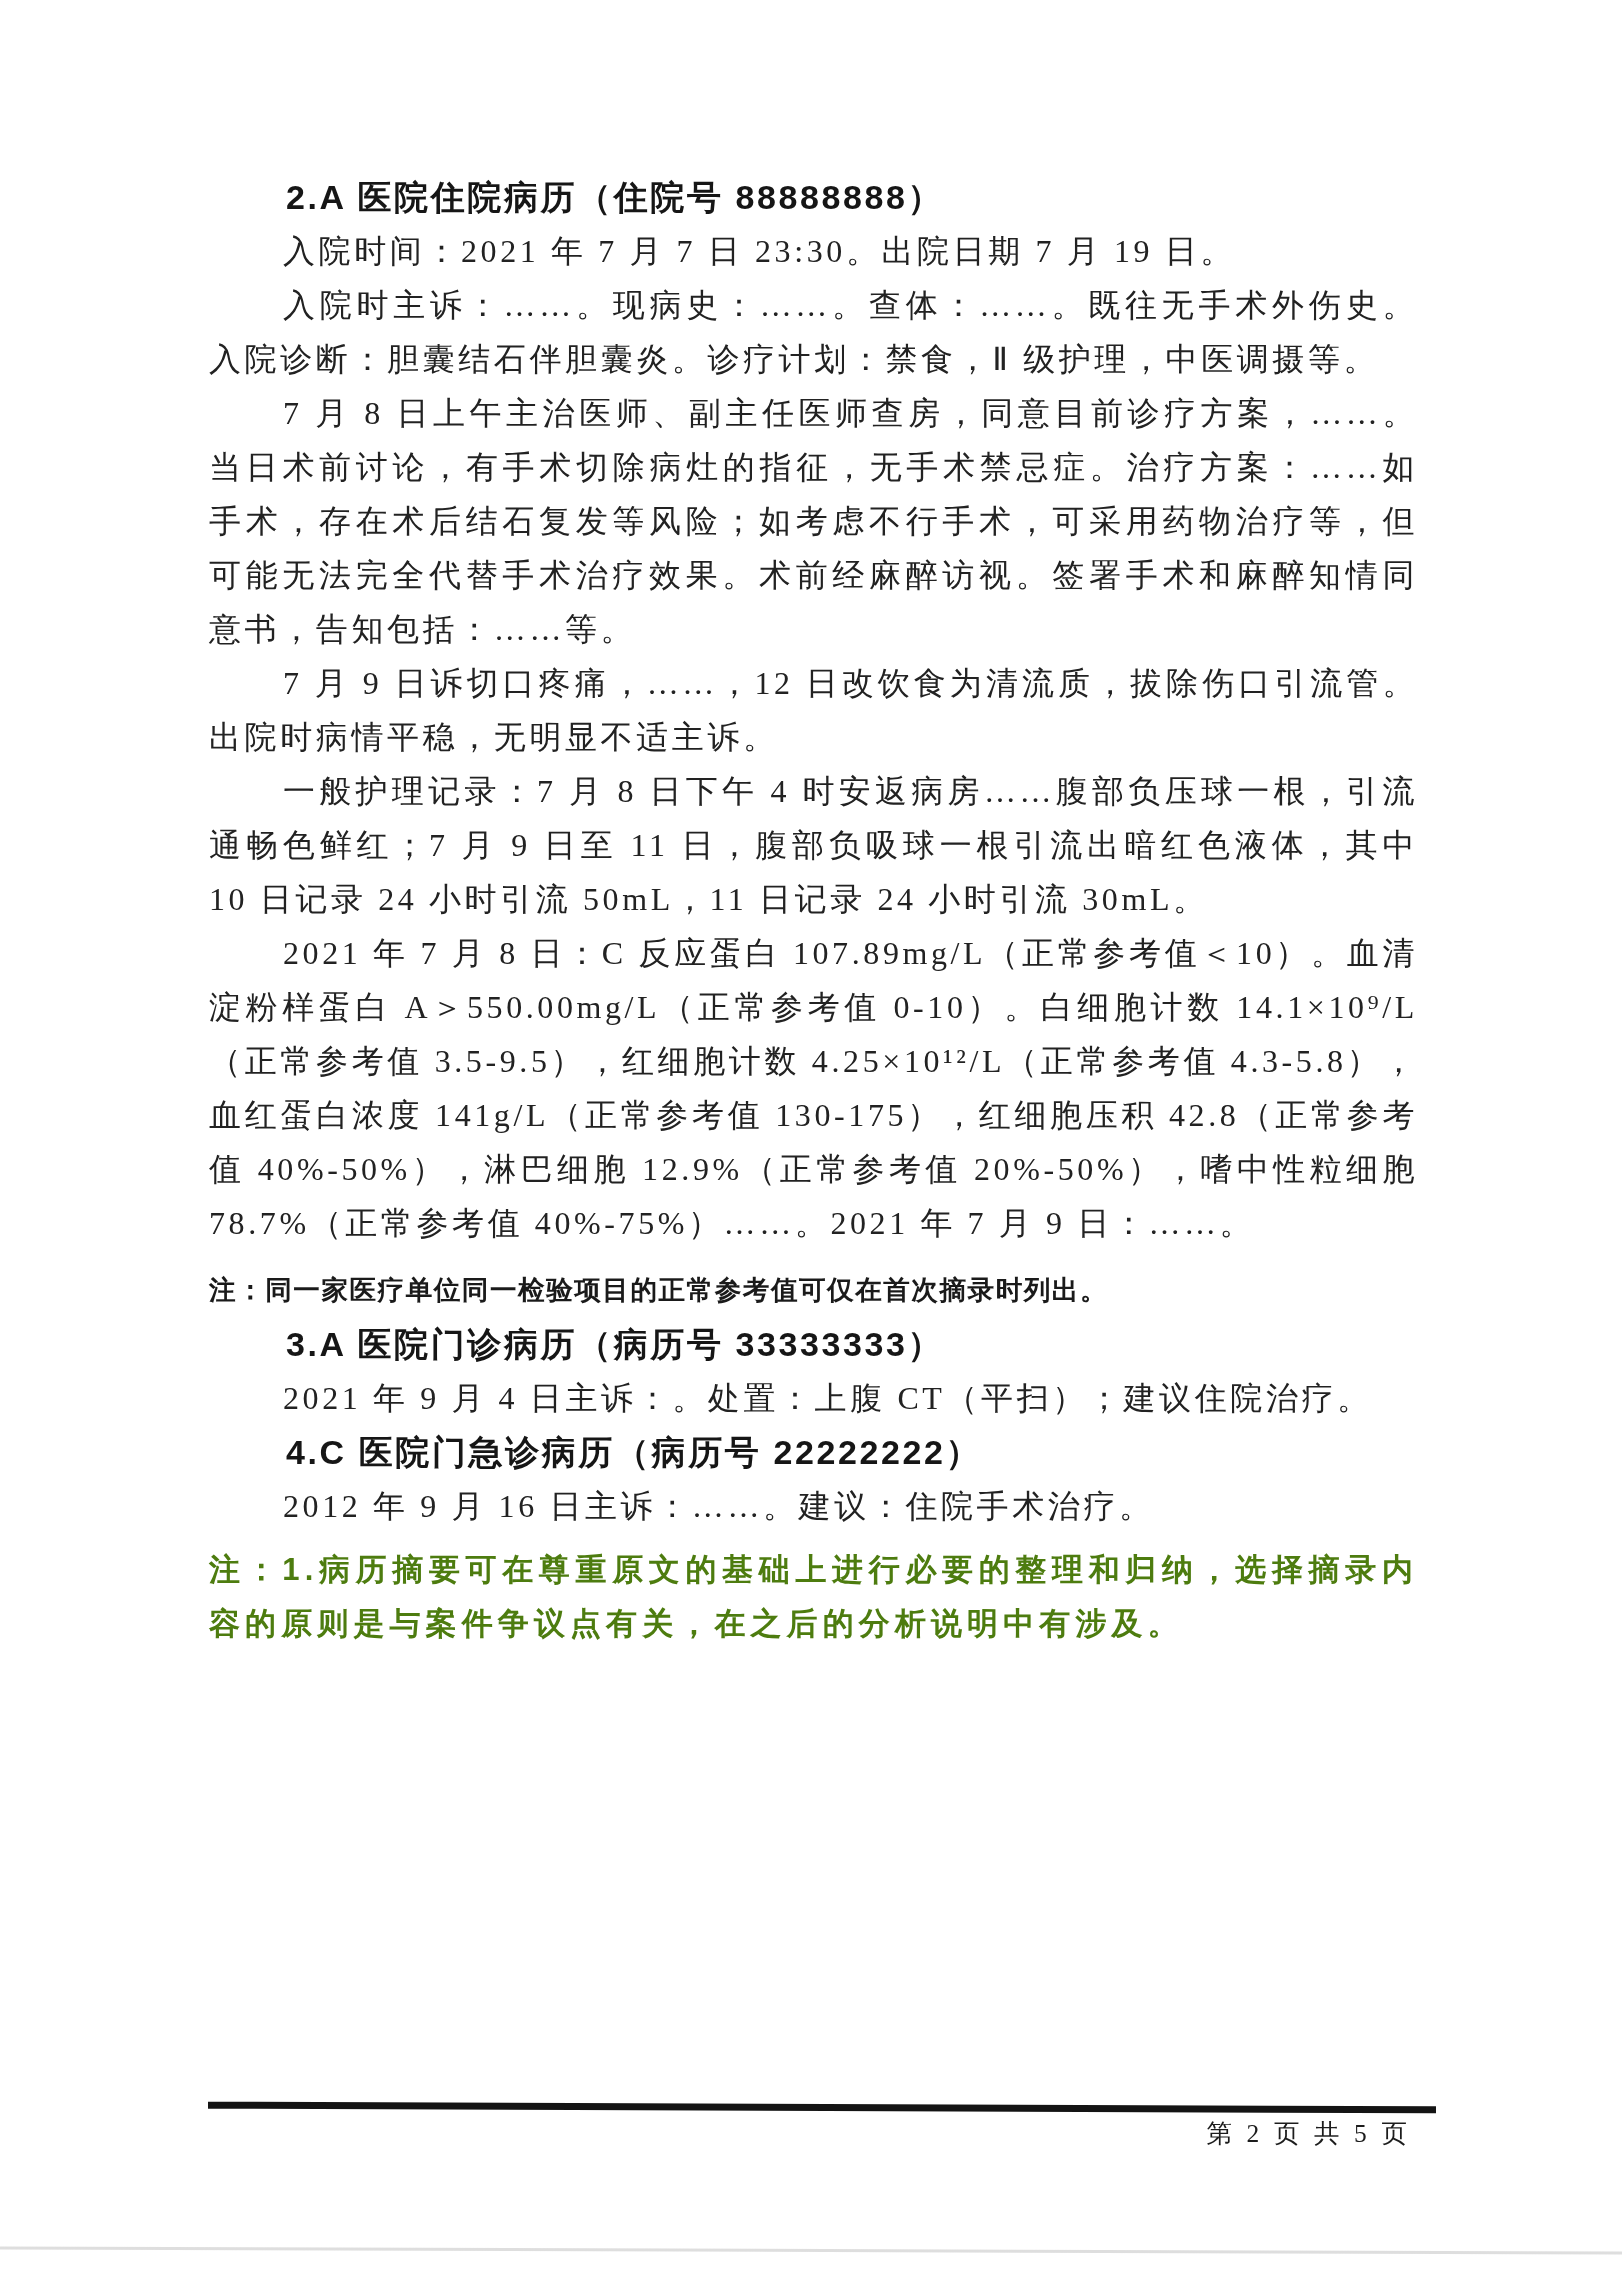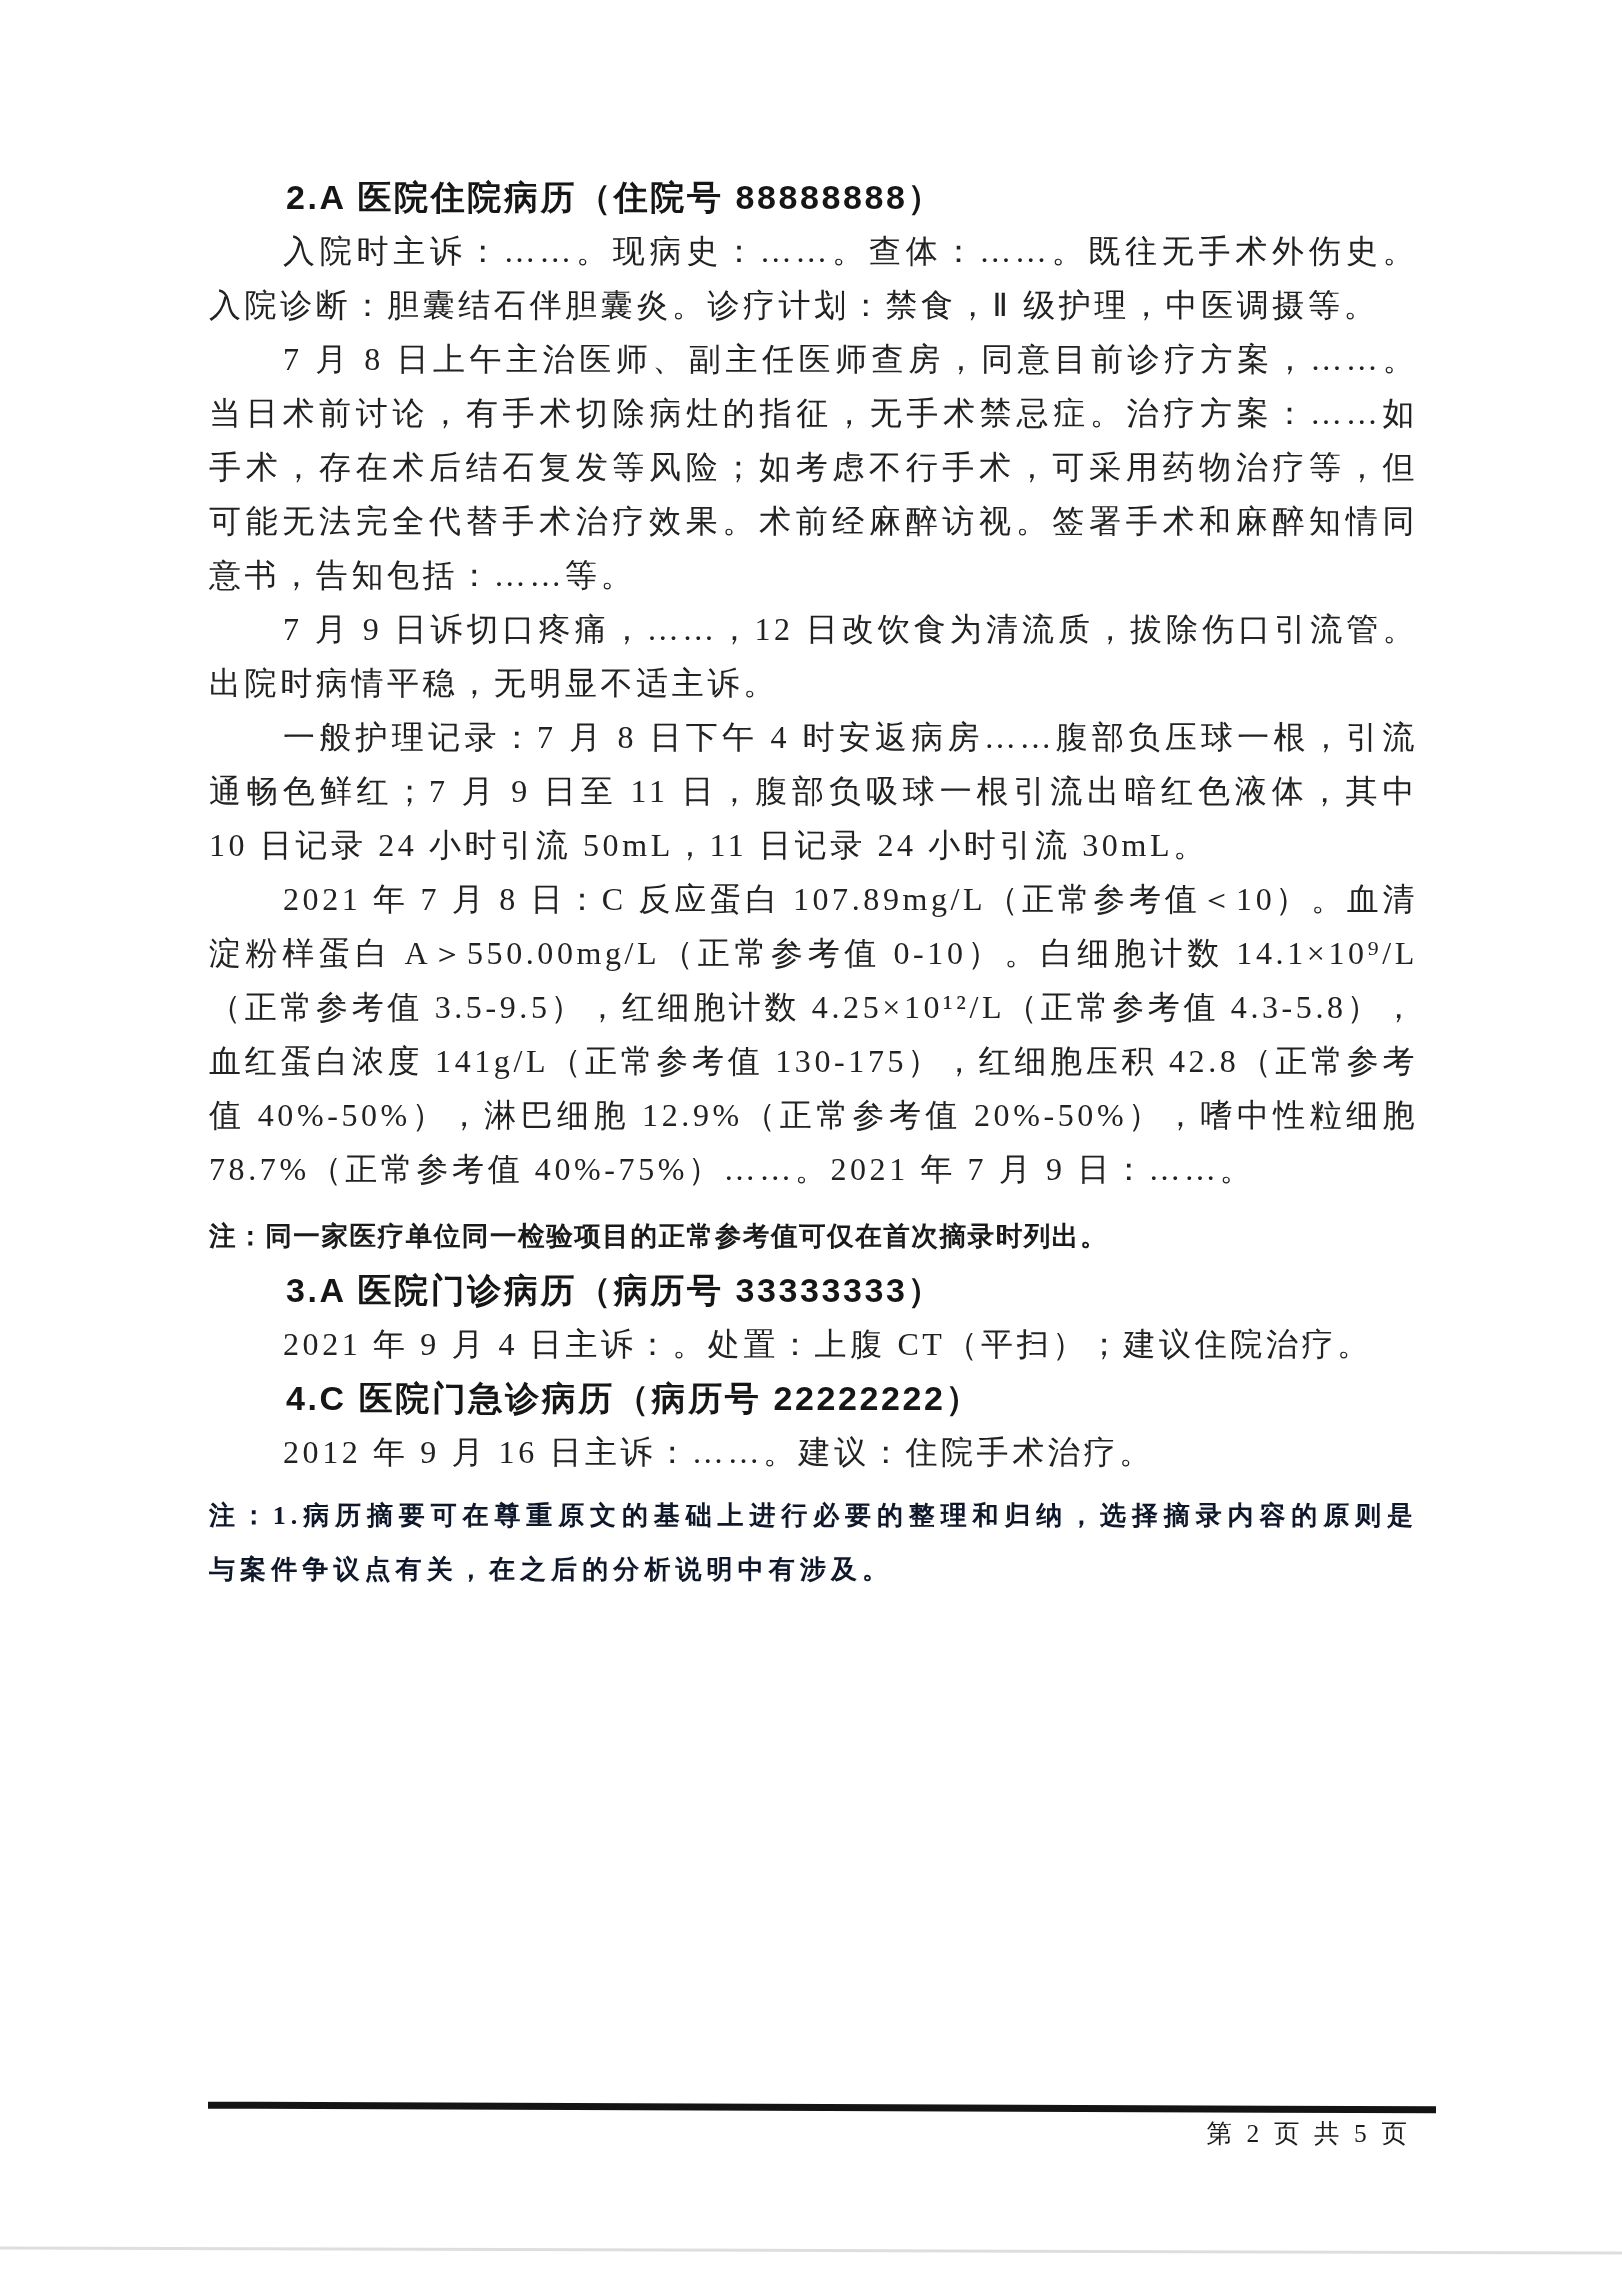--- a/index.html
+++ b/index.html
@@ -97,6 +97,7 @@
 <div class="page">
   <div class="content">
     <div class="h">2.A 医院住院病历（住院号 88888888）</div>
+    <div class="p">入院时间：2021 年 7 月 7 日 23:30。出院日期 7 月 19 日。</div>
     <div class="p">入院时主诉：……。现病史：……。查体：……。既往无手术外伤史。入院诊断：胆囊结石伴胆囊炎。诊疗计划：禁食，Ⅱ 级护理，中医调摄等。</div>
     <div class="p">7 月 8 日上午主治医师、副主任医师查房，同意目前诊疗方案，……。当日术前讨论，有手术切除病灶的指征，无手术禁忌症。治疗方案：……如手术，存在术后结石复发等风险；如考虑不行手术，可采用药物治疗等，但可能无法完全代替手术治疗效果。术前经麻醉访视。签署手术和麻醉知情同意书，告知包括：……等。</div>
     <div class="p">7 月 9 日诉切口疼痛，……，12 日改饮食为清流质，拔除伤口引流管。出院时病情平稳，无明显不适主诉。</div>

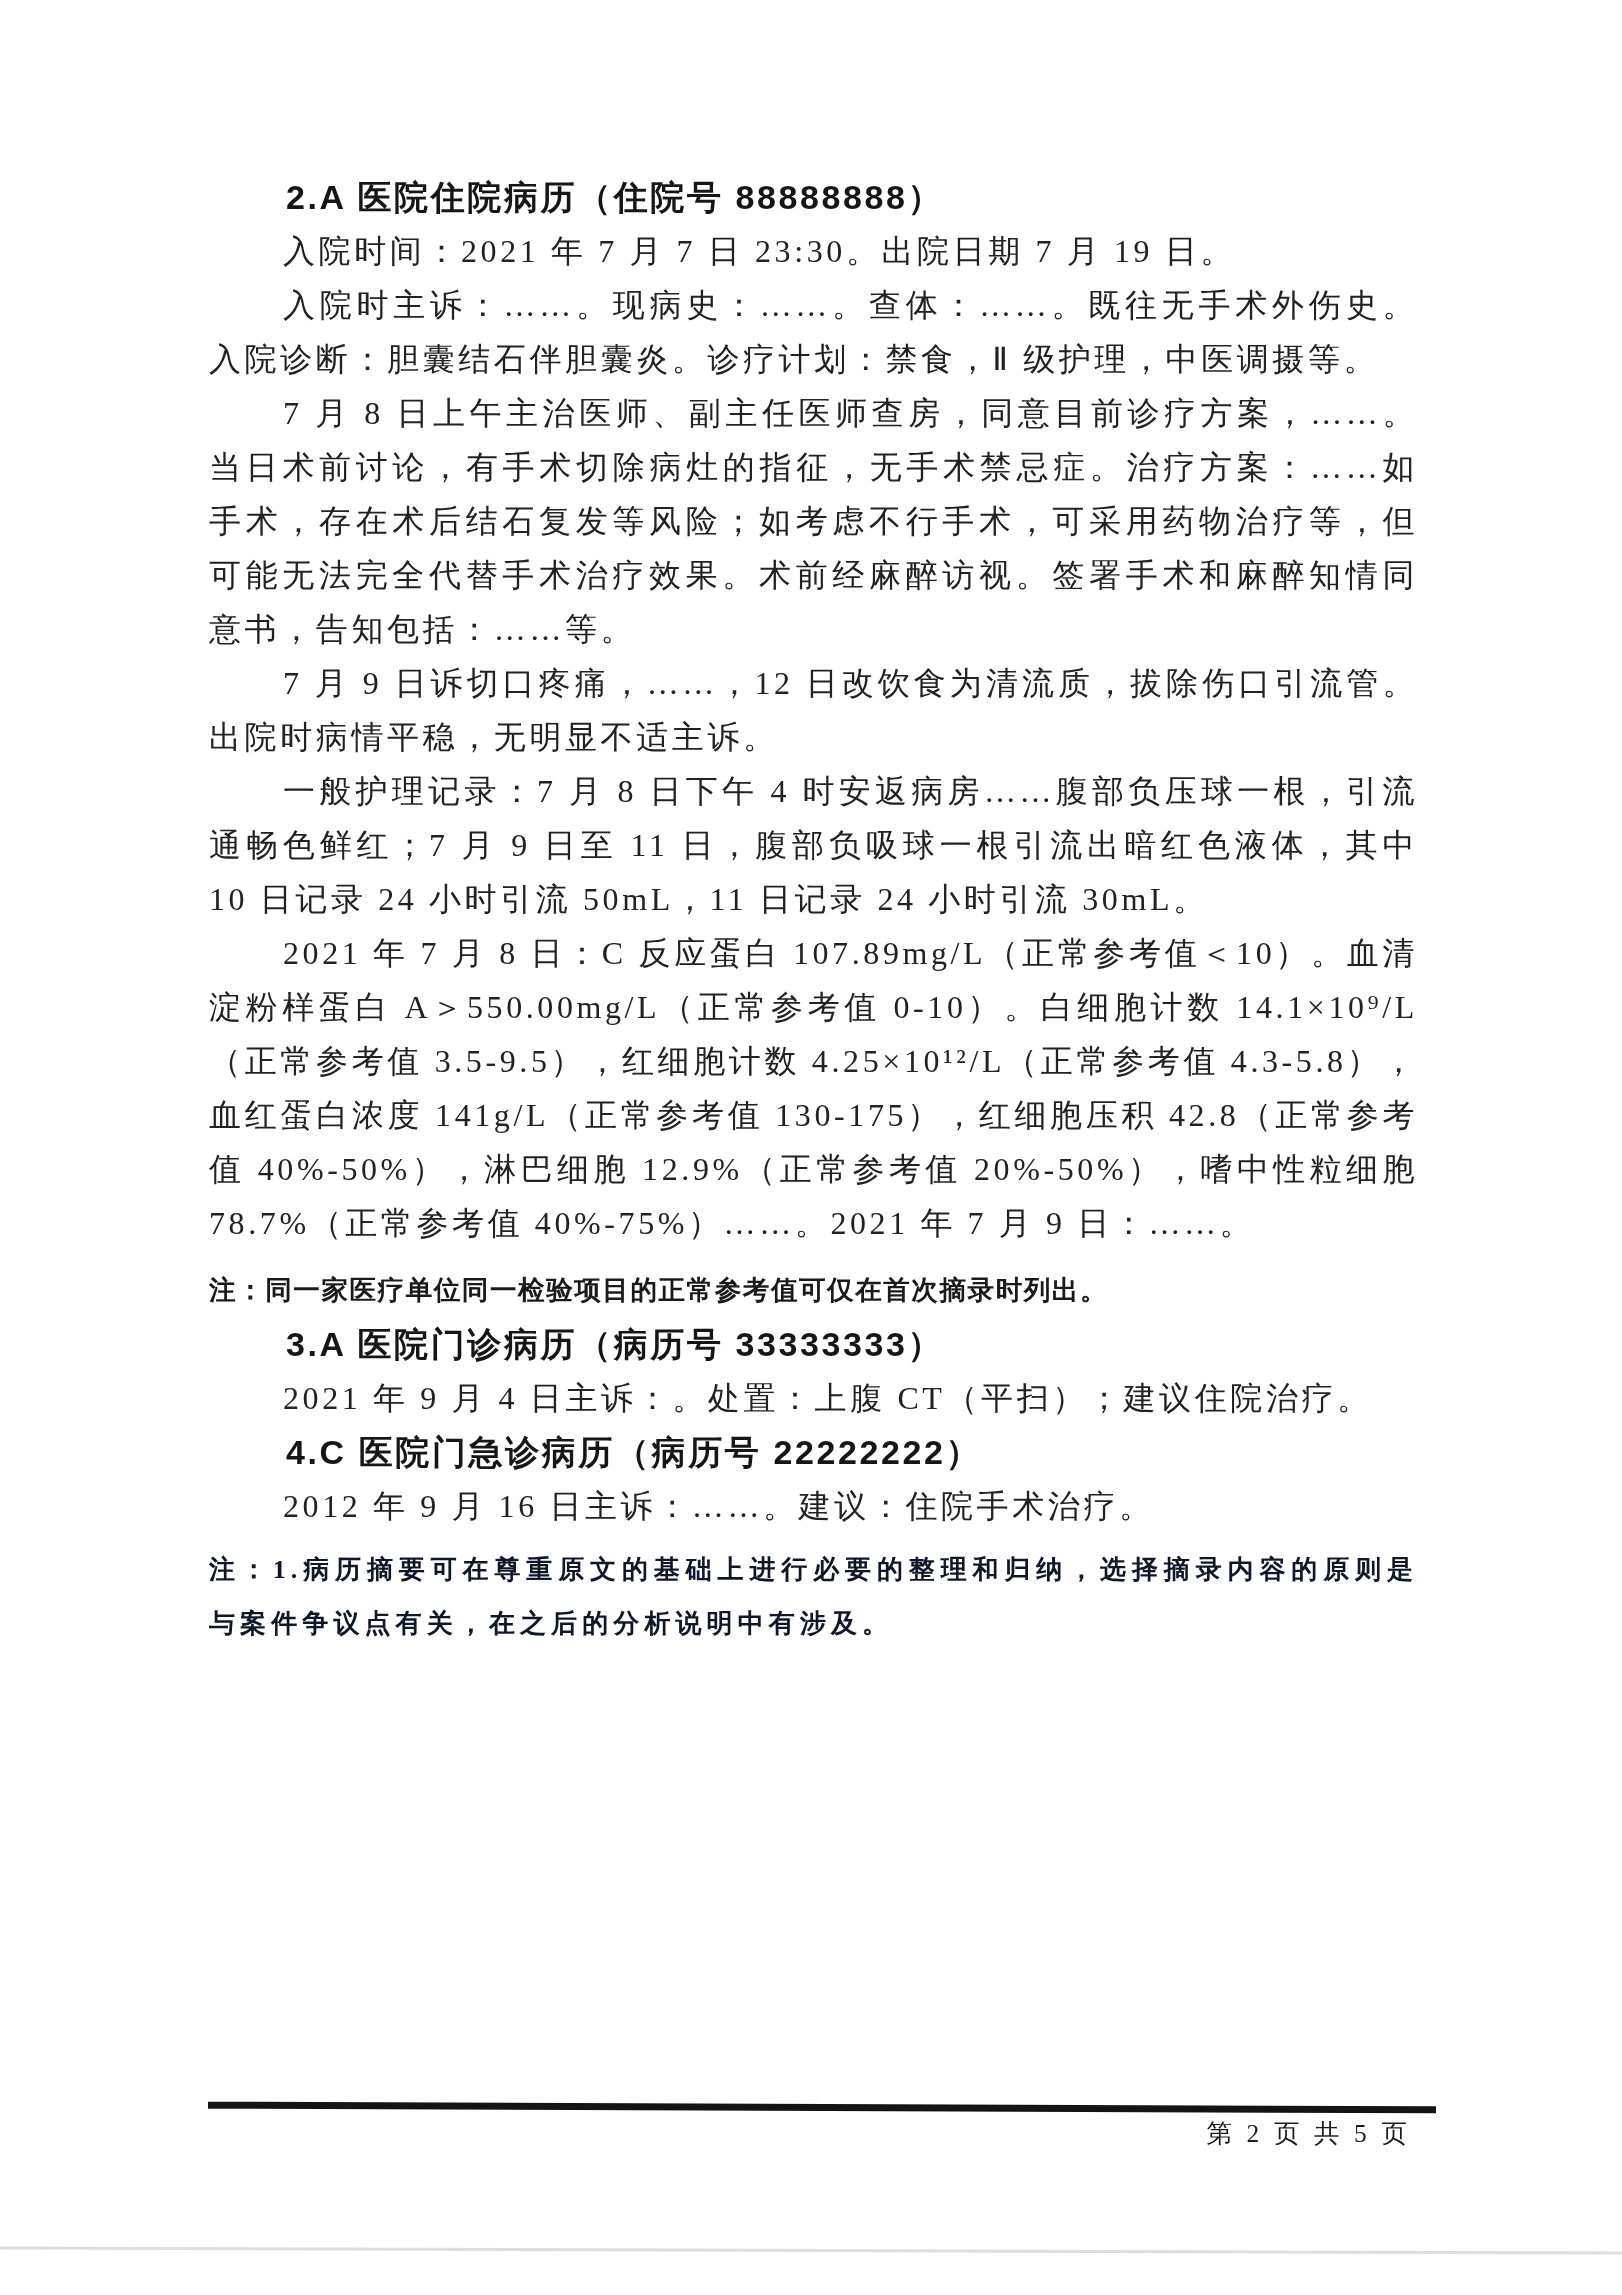--- a/index.html
+++ b/index.html
@@ -48,14 +48,14 @@
     color: #1a1a1a;
   }
   .note-sm {
-    font-family: Liberation Serif, serif;
+    font-family: Liberation Sans, sans-serif;
     font-weight: 600;
-    font-size: 26px;
+    font-size: 31px;
     line-height: 54px;
     letter-spacing: 5.1px;
     text-align: justify;
     margin: 10.2px 0 0 0;
-    color: #0f172a;
+    color: #4d7c0f;
   }
   .note-sm.indent {
     margin-top: 0;

